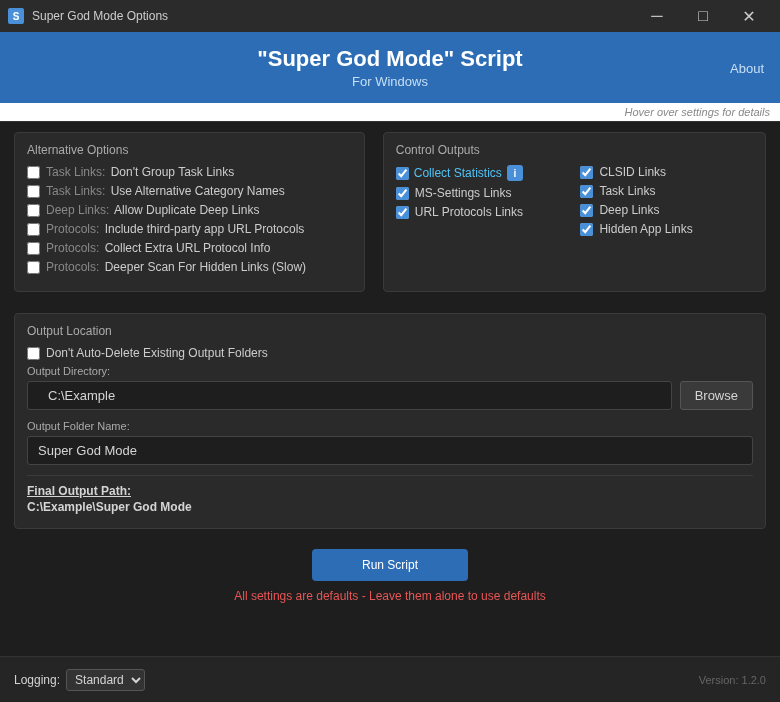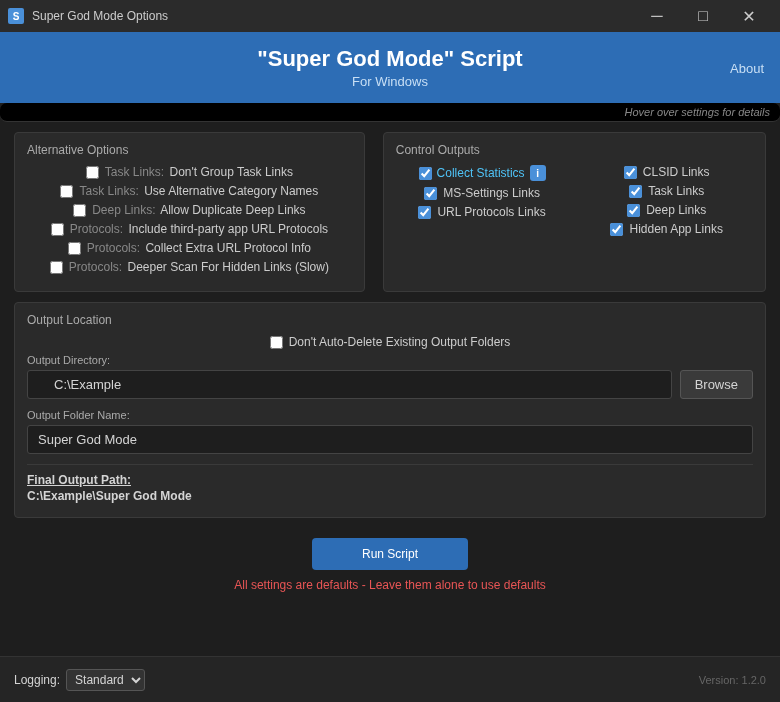--- a/index.html
+++ b/index.html
@@ -86,14 +86,13 @@
 
     
     .hover-hint {
-      background: #000000;
+      background: #ffffff;
       text-align: right;
       padding: 3px 10px;
       font-size: 11px;
       color: #888;
       font-style: italic;
       border-bottom: 1px solid #333;
-      border-radius: 7px;
     }
 
     

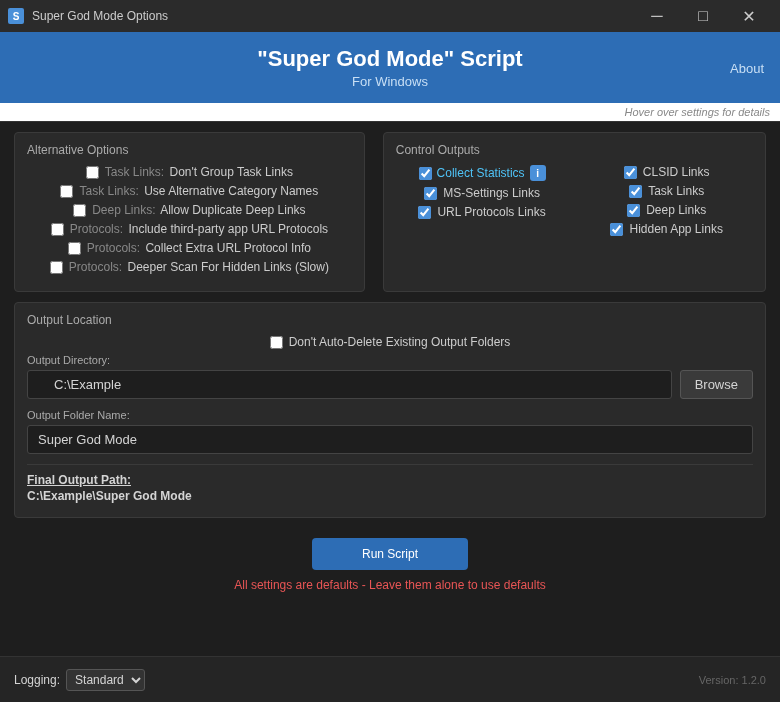--- a/index.html
+++ b/index.html
@@ -104,7 +104,7 @@
     .panels-row {
       display: flex;
       gap: 18px;
-      margin-bottom: 10px;
+      margin-bottom: 21px;
     }
 
     .panel {

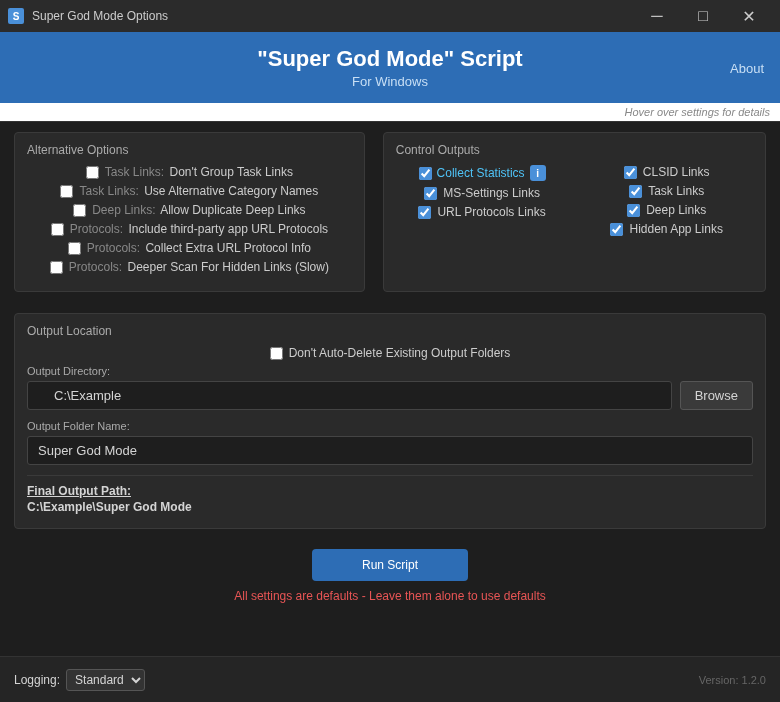--- a/index.html
+++ b/index.html
@@ -133,7 +133,6 @@
       gap: 6px;
       margin-bottom: 5px;
       font-size: 12px;
-      justify-content: center;
     }
     .checkbox-row input[type="checkbox"] {
       width: 13px;

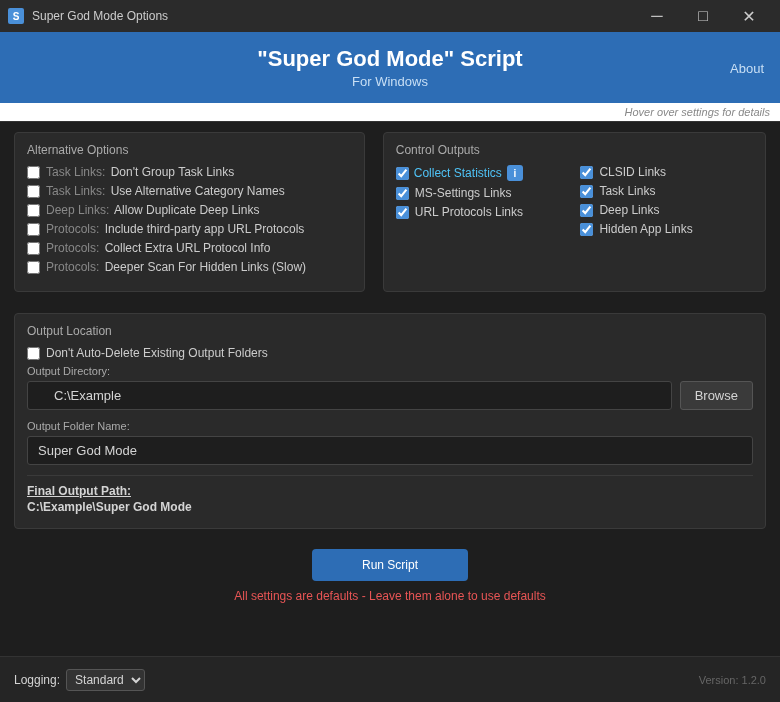--- a/index.html
+++ b/index.html
@@ -203,7 +203,7 @@
       background: #1e1e1e;
       border: 1px solid #444;
       color: #d4d4d4;
-      padding: 6px 26px;
+      padding: 6px 20px;
       font-size: 13px;
       border-radius: 3px;
       outline: none;

